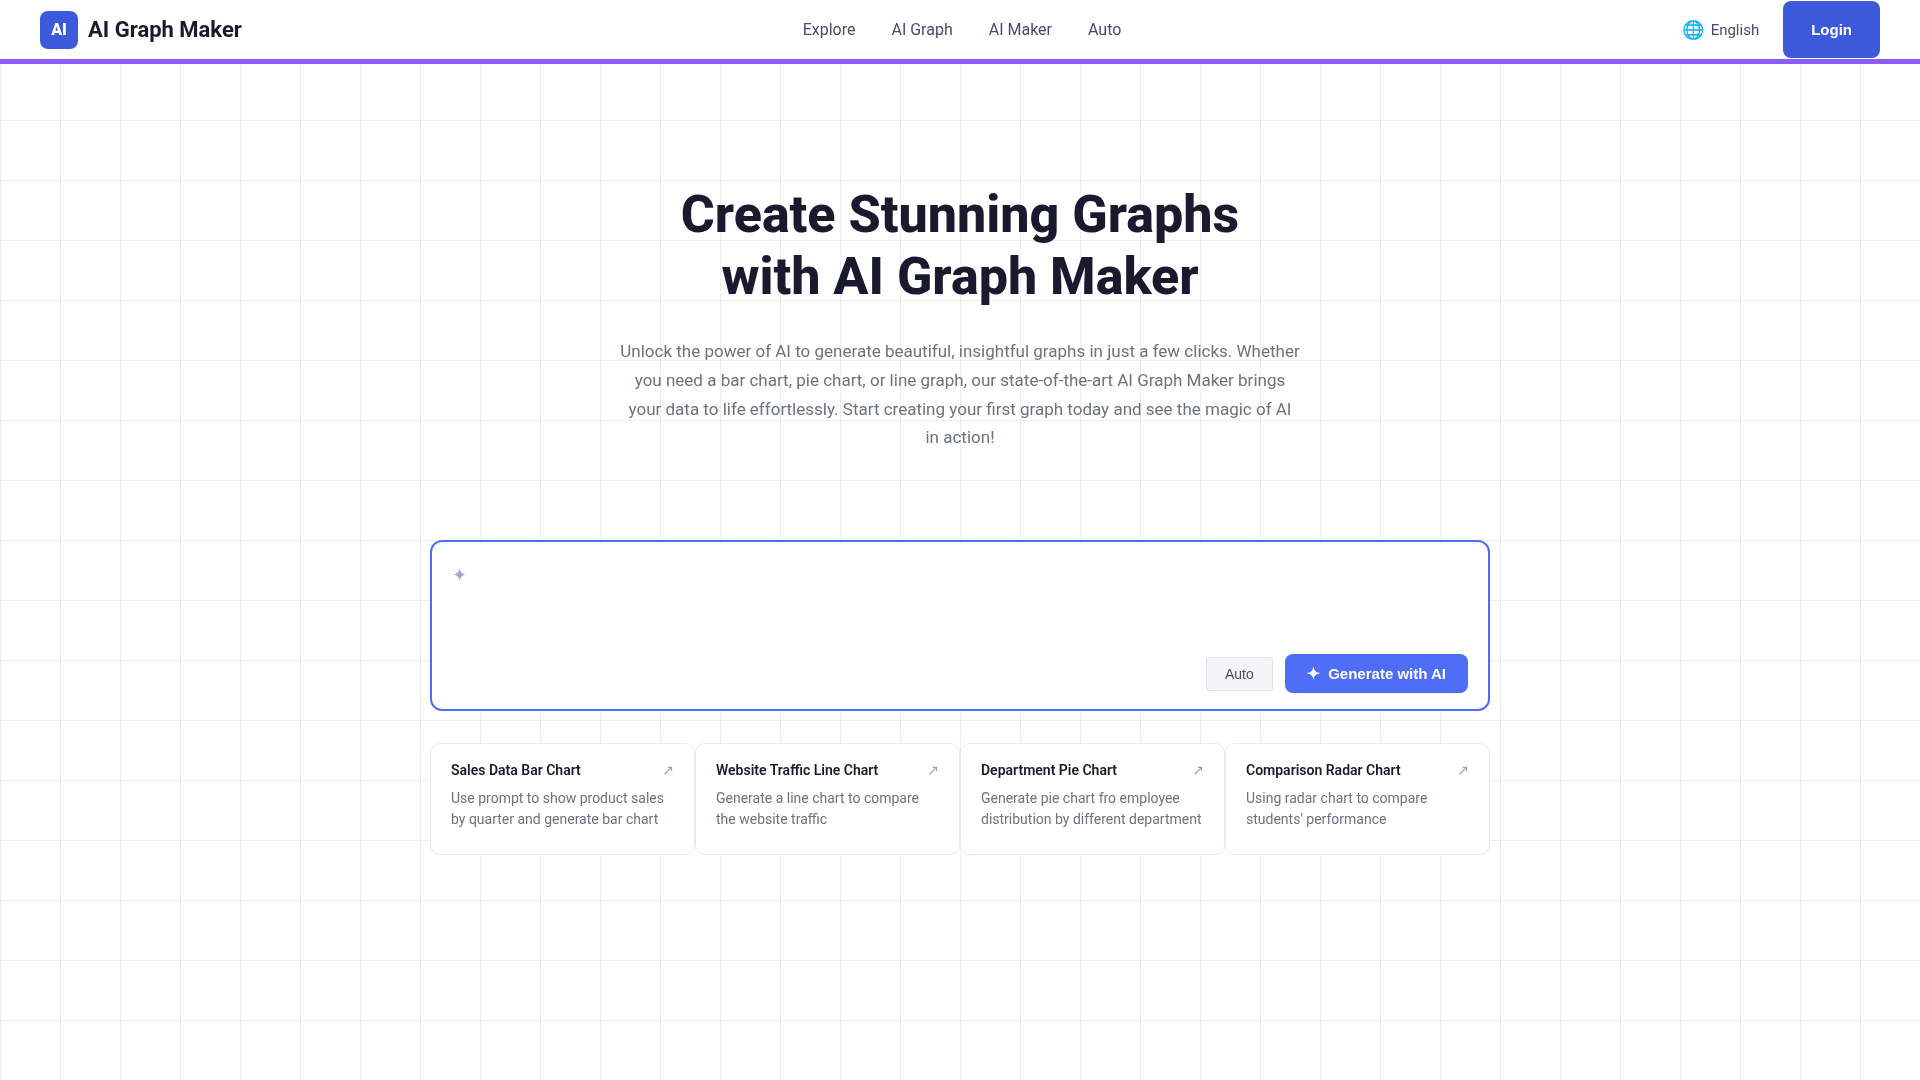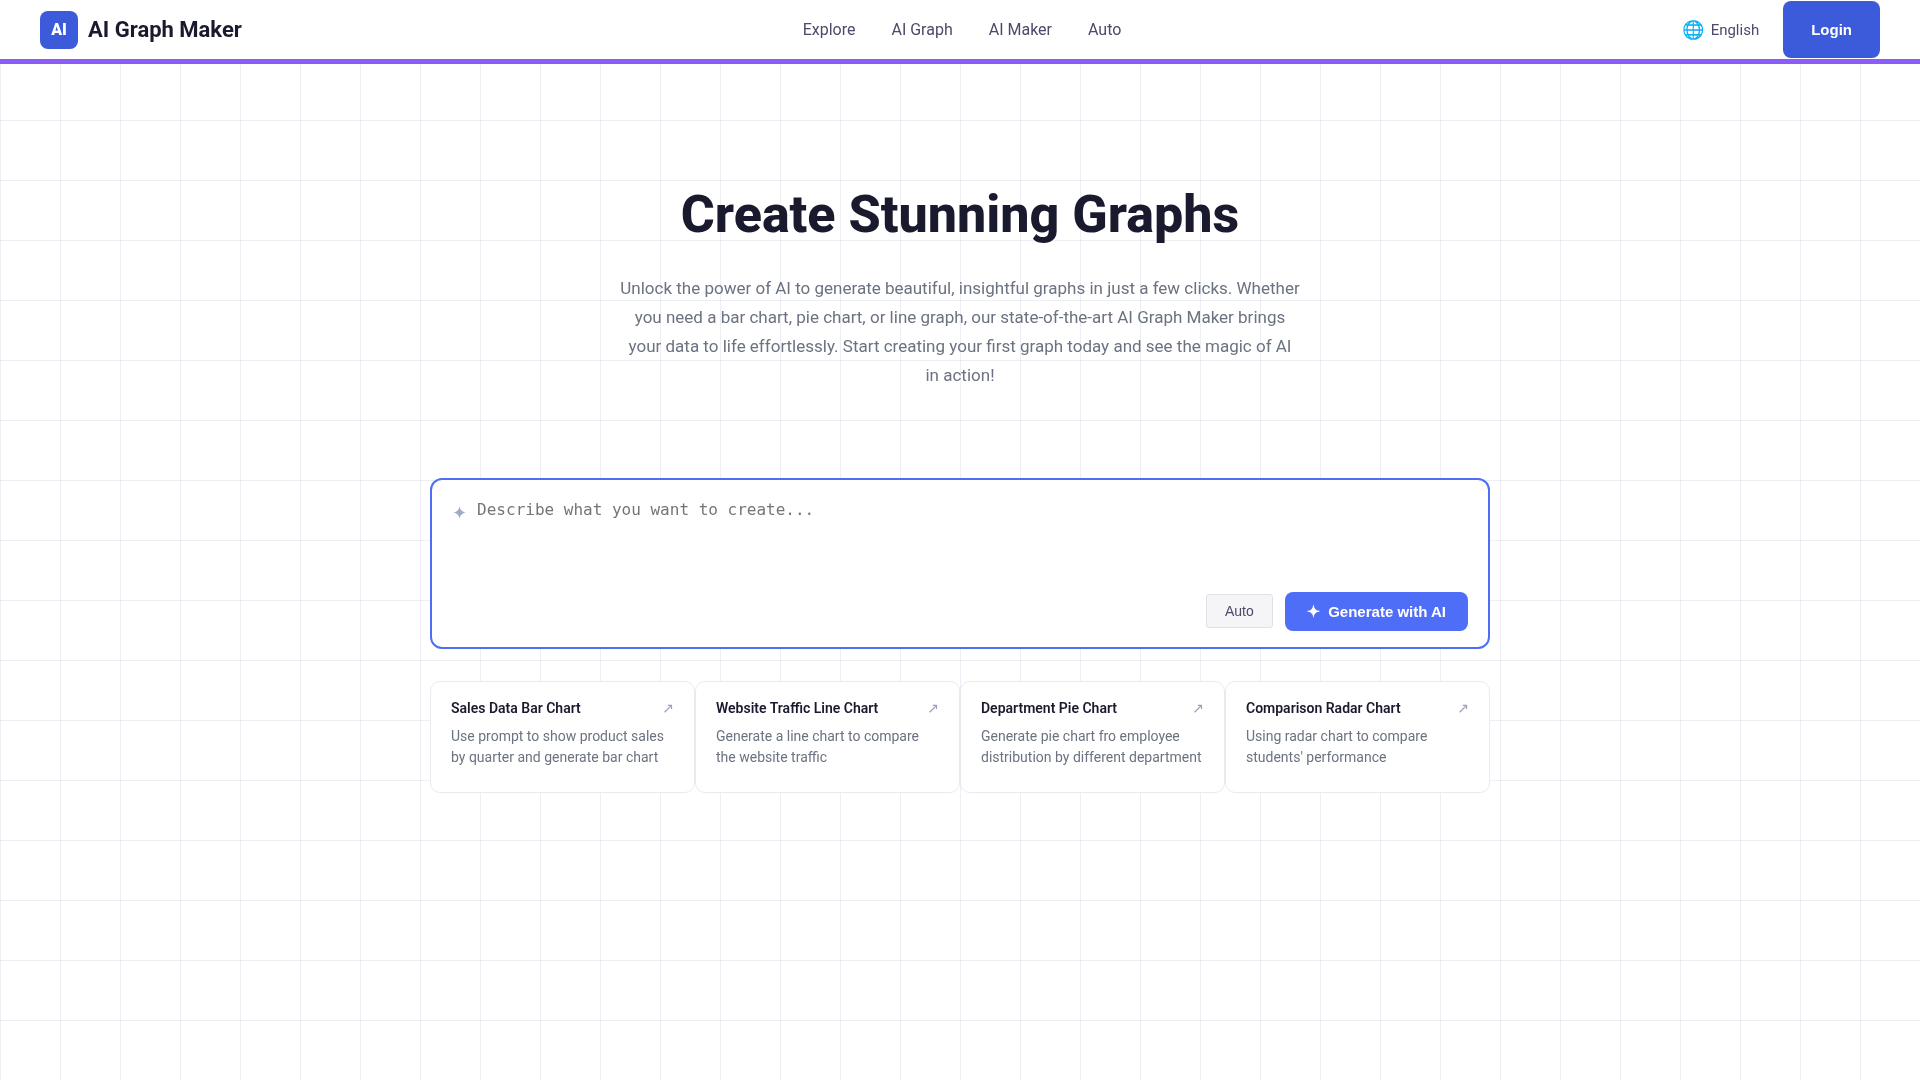--- a/index.html
+++ b/index.html
@@ -301,6 +301,7 @@
   <section class="hero-section">
     <h1 class="hero-title">
       <span>Create Stunning Graphs</span><br>
+      <span>with AI Graph Maker</span>
     </h1>
     <p class="hero-description">Unlock the power of AI to generate beautiful, insightful graphs in just a few clicks. Whether you need a bar chart, pie chart, or line graph, our state-of-the-art AI Graph Maker brings your data to life effortlessly. Start creating your first graph today and see the magic of AI in action!</p>
   </section>

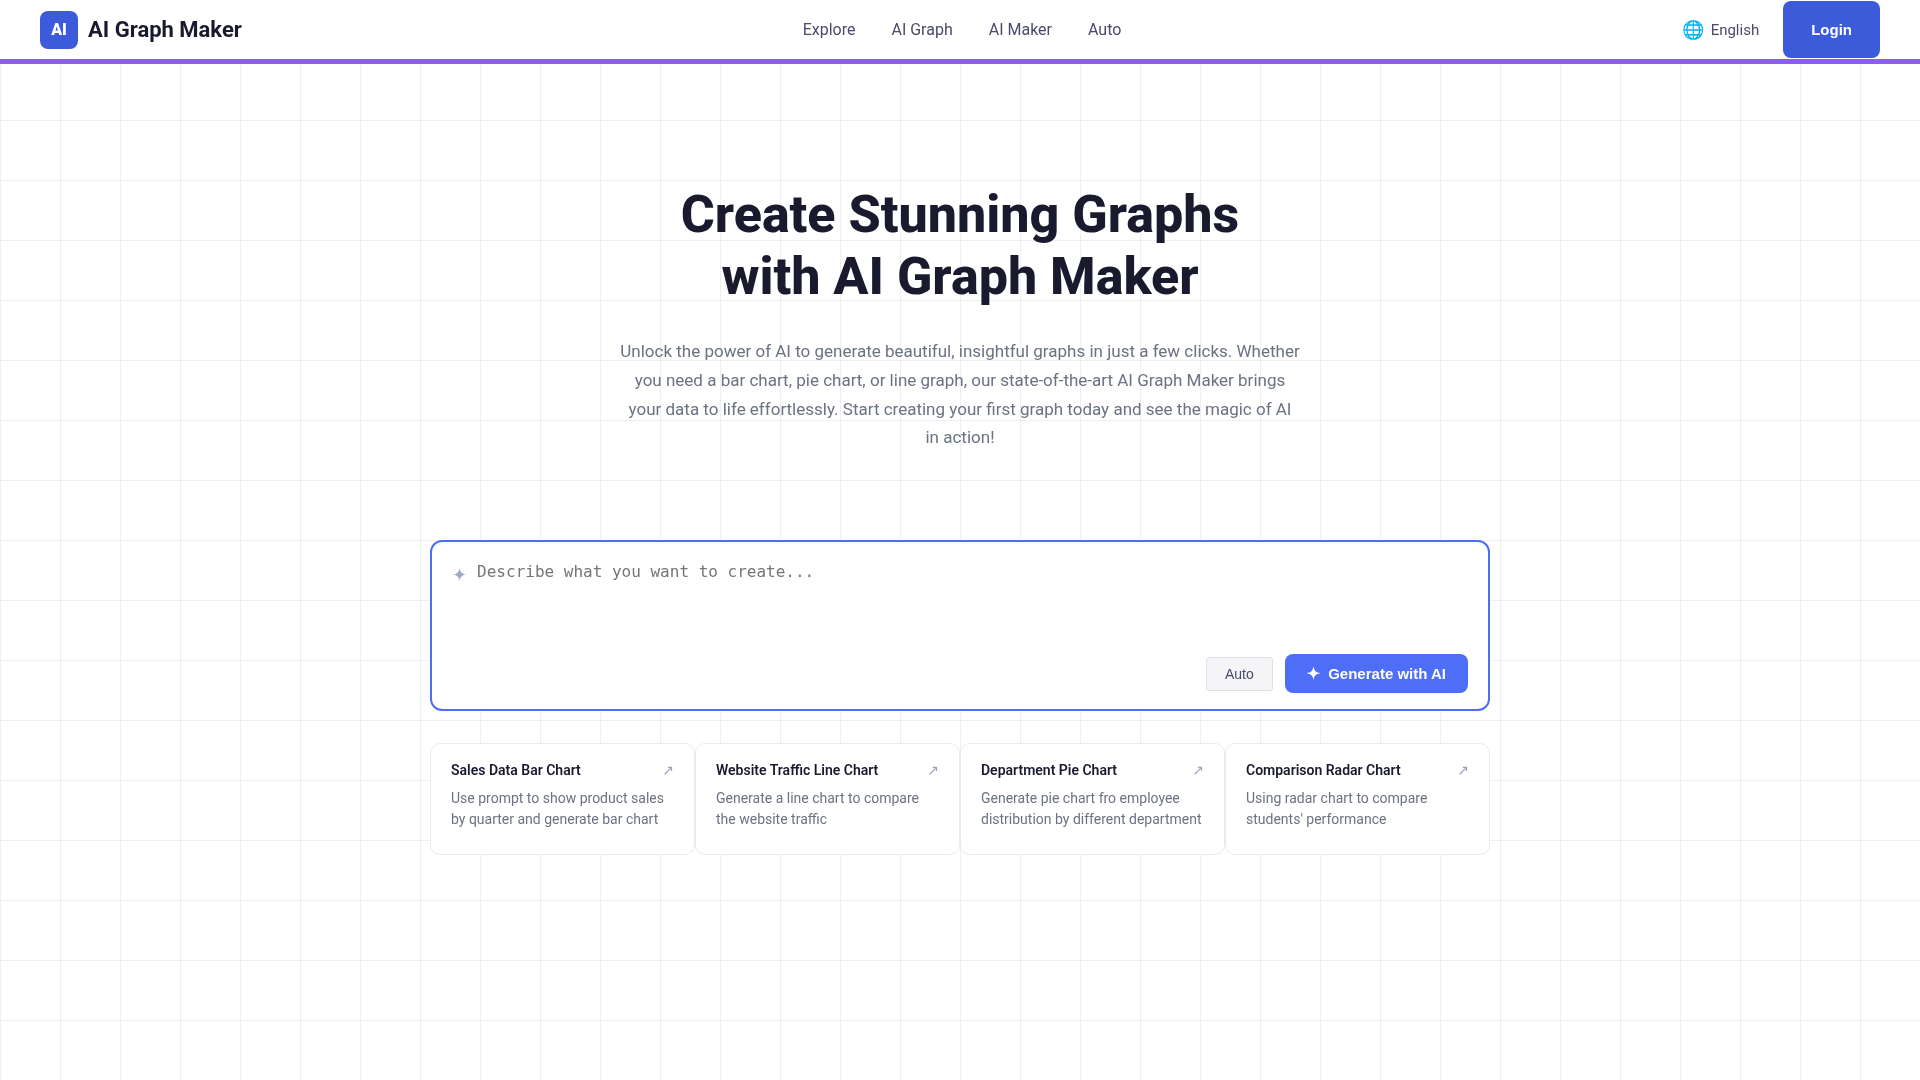--- a/index.html
+++ b/index.html
@@ -309,7 +309,6 @@
   <div class="prompt-container">
     <div class="prompt-input-area">
       <span class="sparkle-icon">✦</span>
-      <textarea class="prompt-input" rows="3" placeholder="Describe what you want to create..." style=""></textarea>
     </div>
     <div class="prompt-footer">
       <button class="auto-btn">Auto</button>

